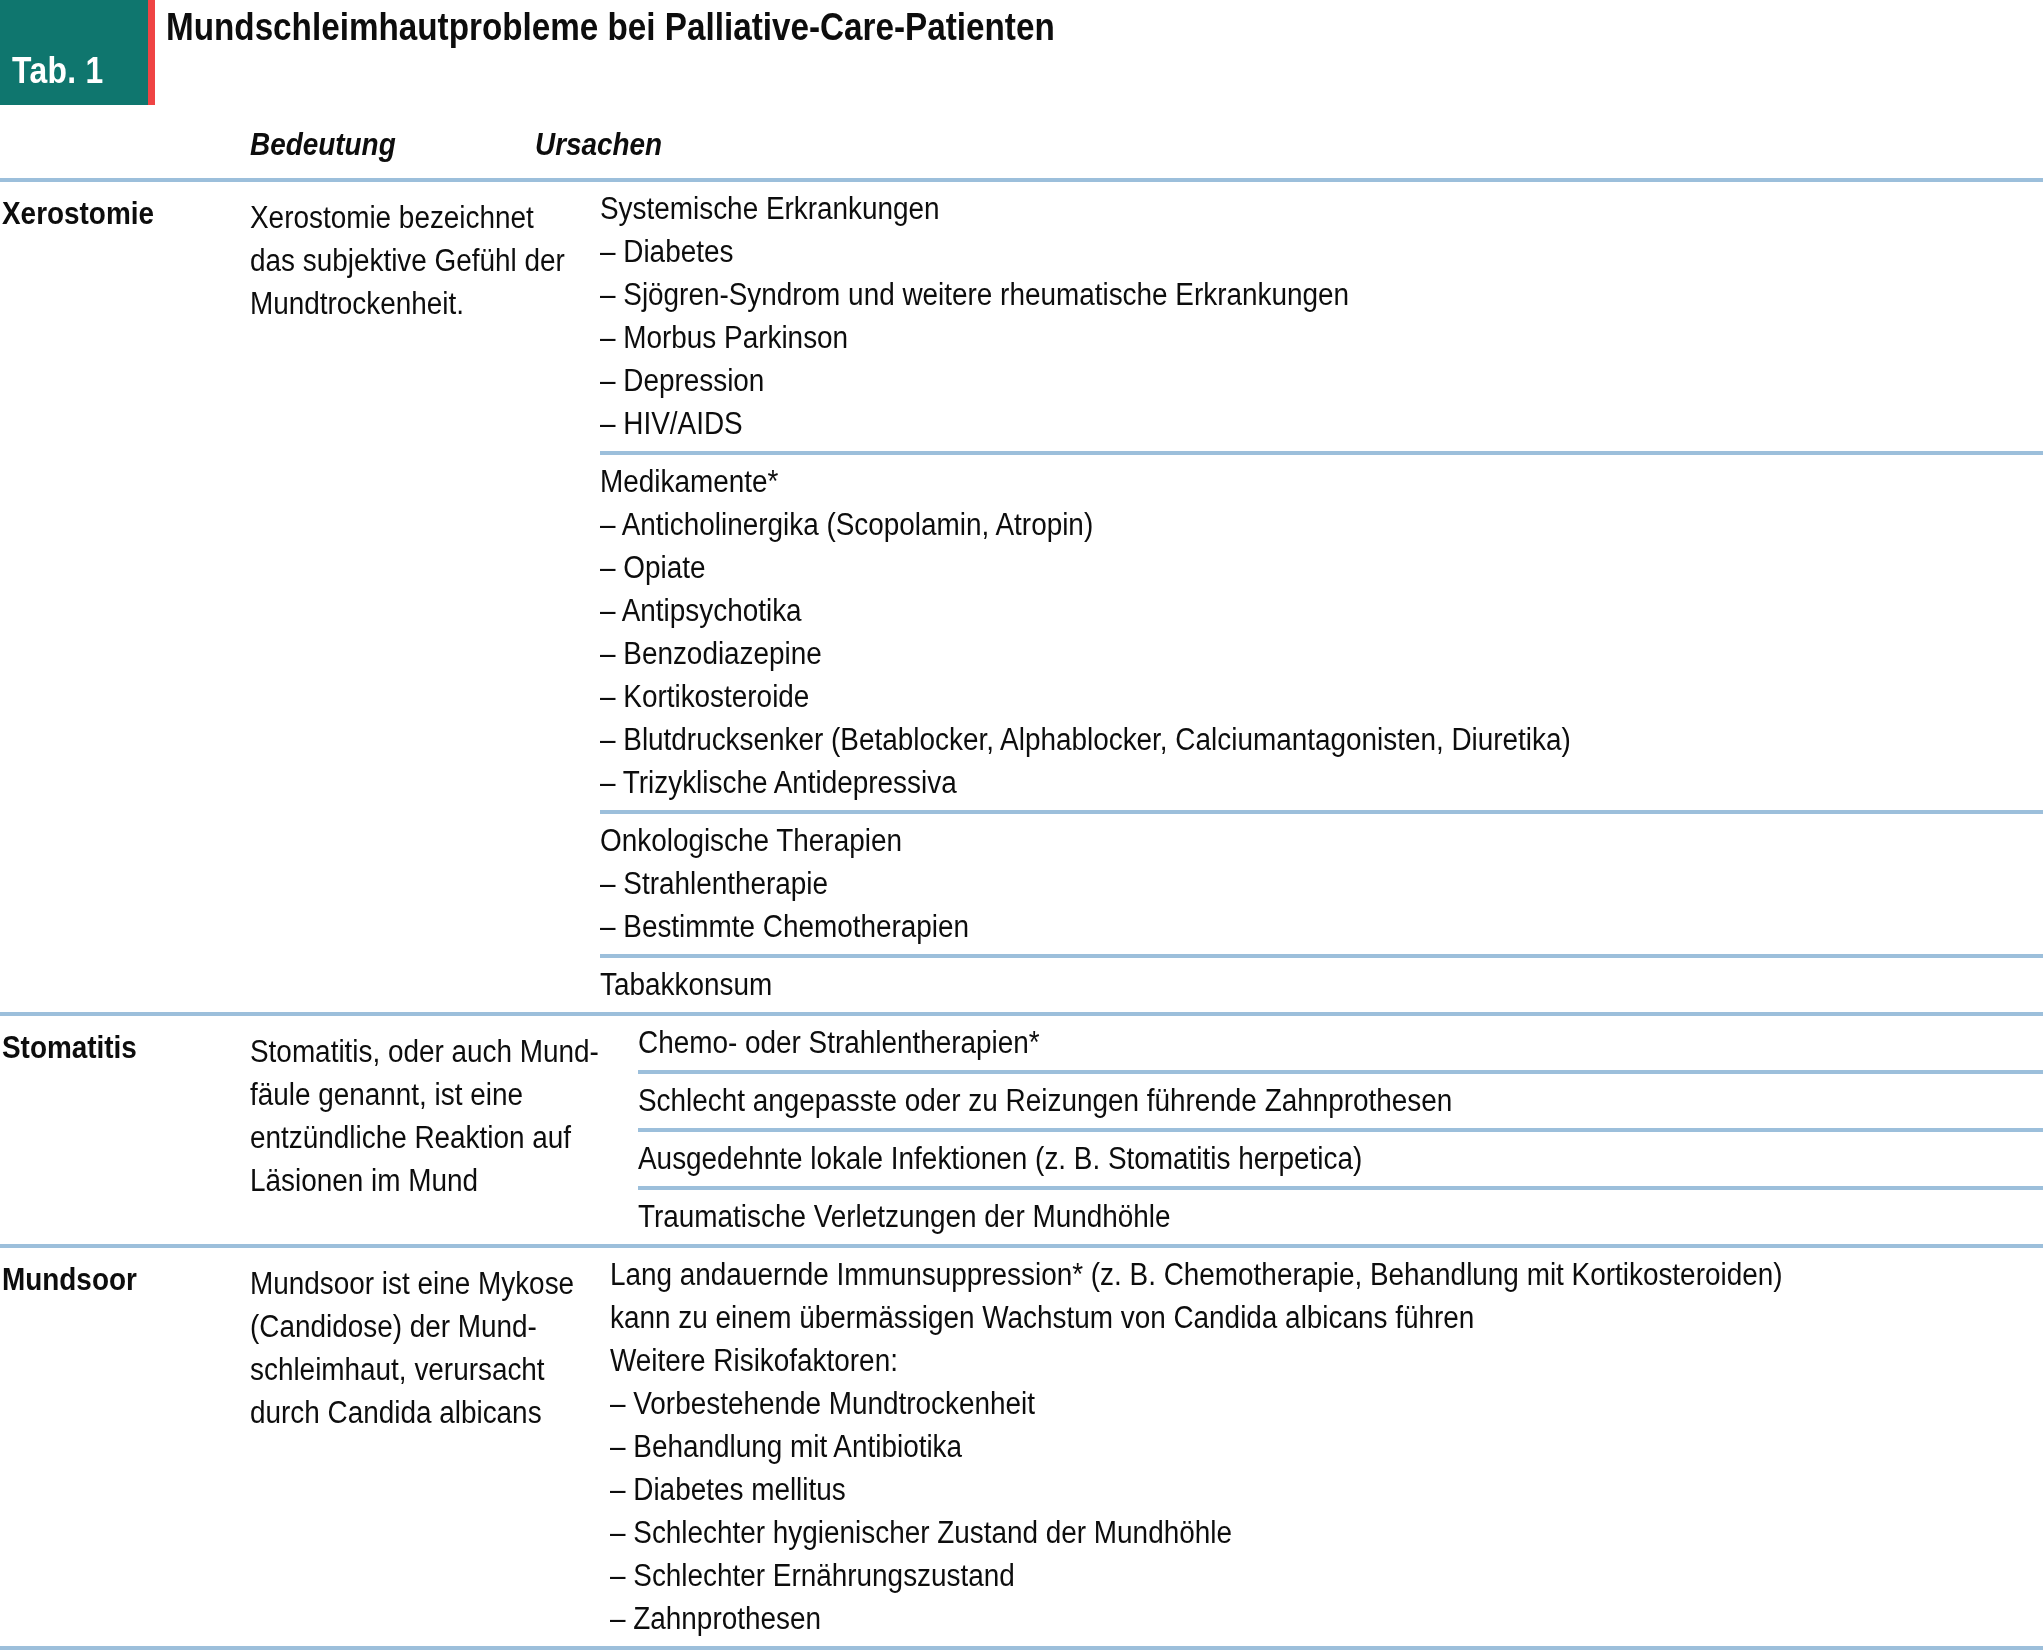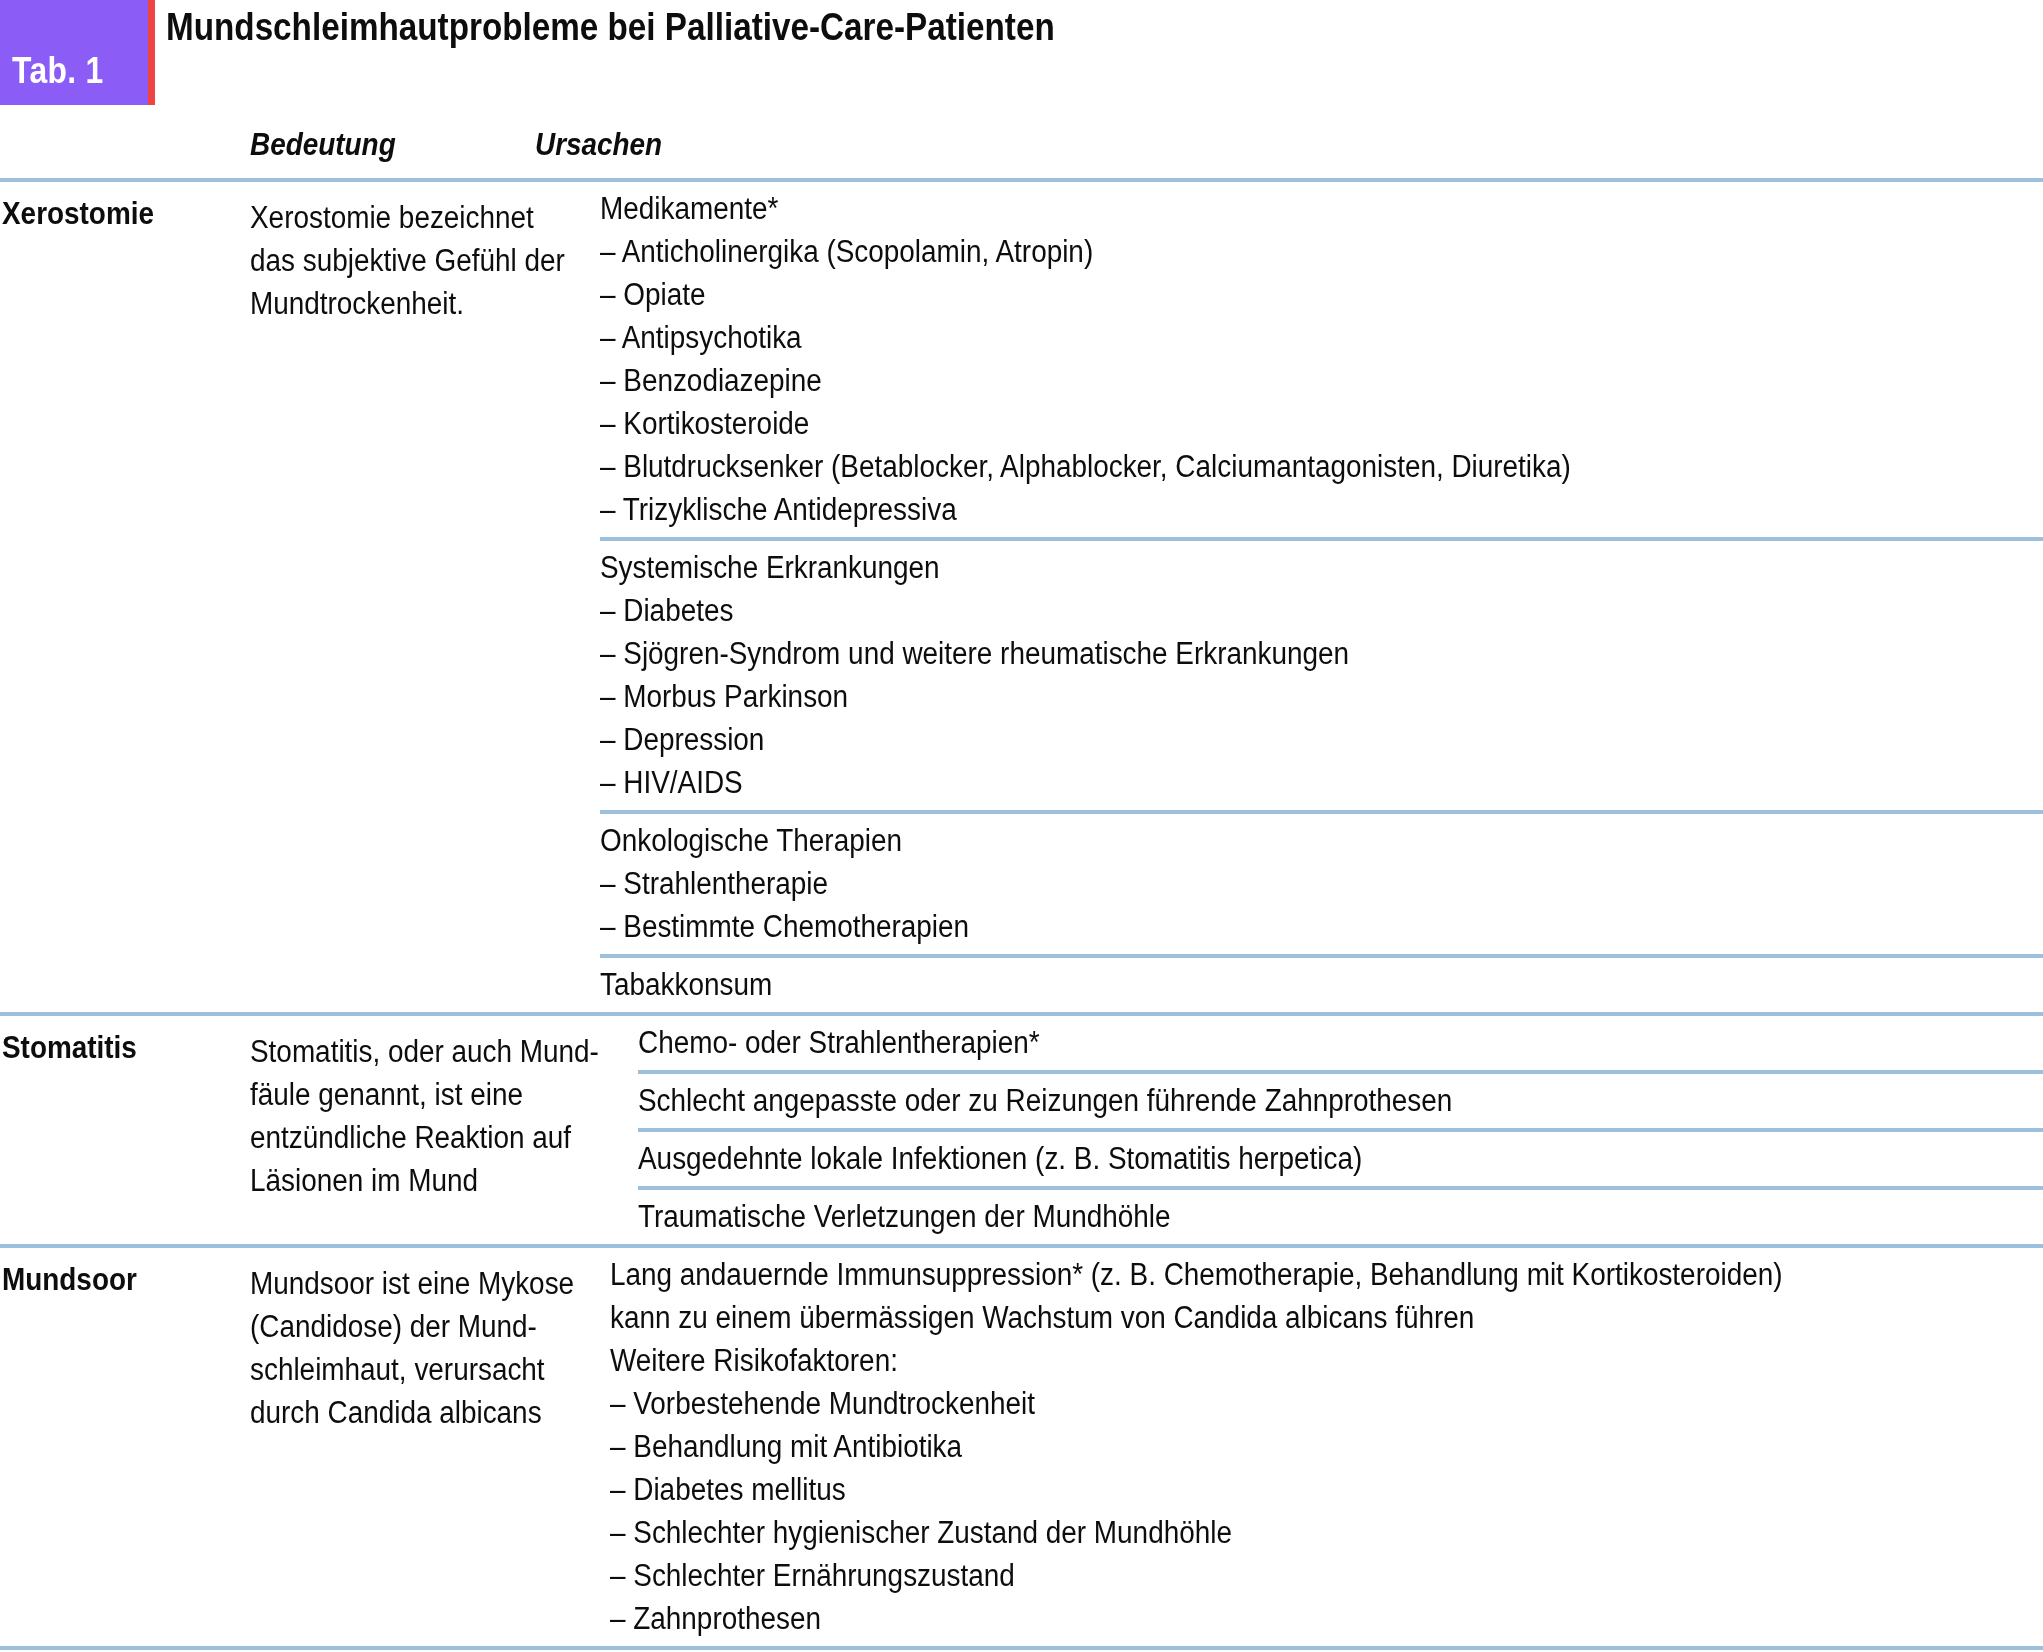--- a/index.html
+++ b/index.html
@@ -31,7 +31,7 @@
   }
   .tab-badge {
     width: 148px;
-    background: #8b5cf6;
+    background: #0f766e;
     position: relative;
     flex: 0 0 148px;
   }

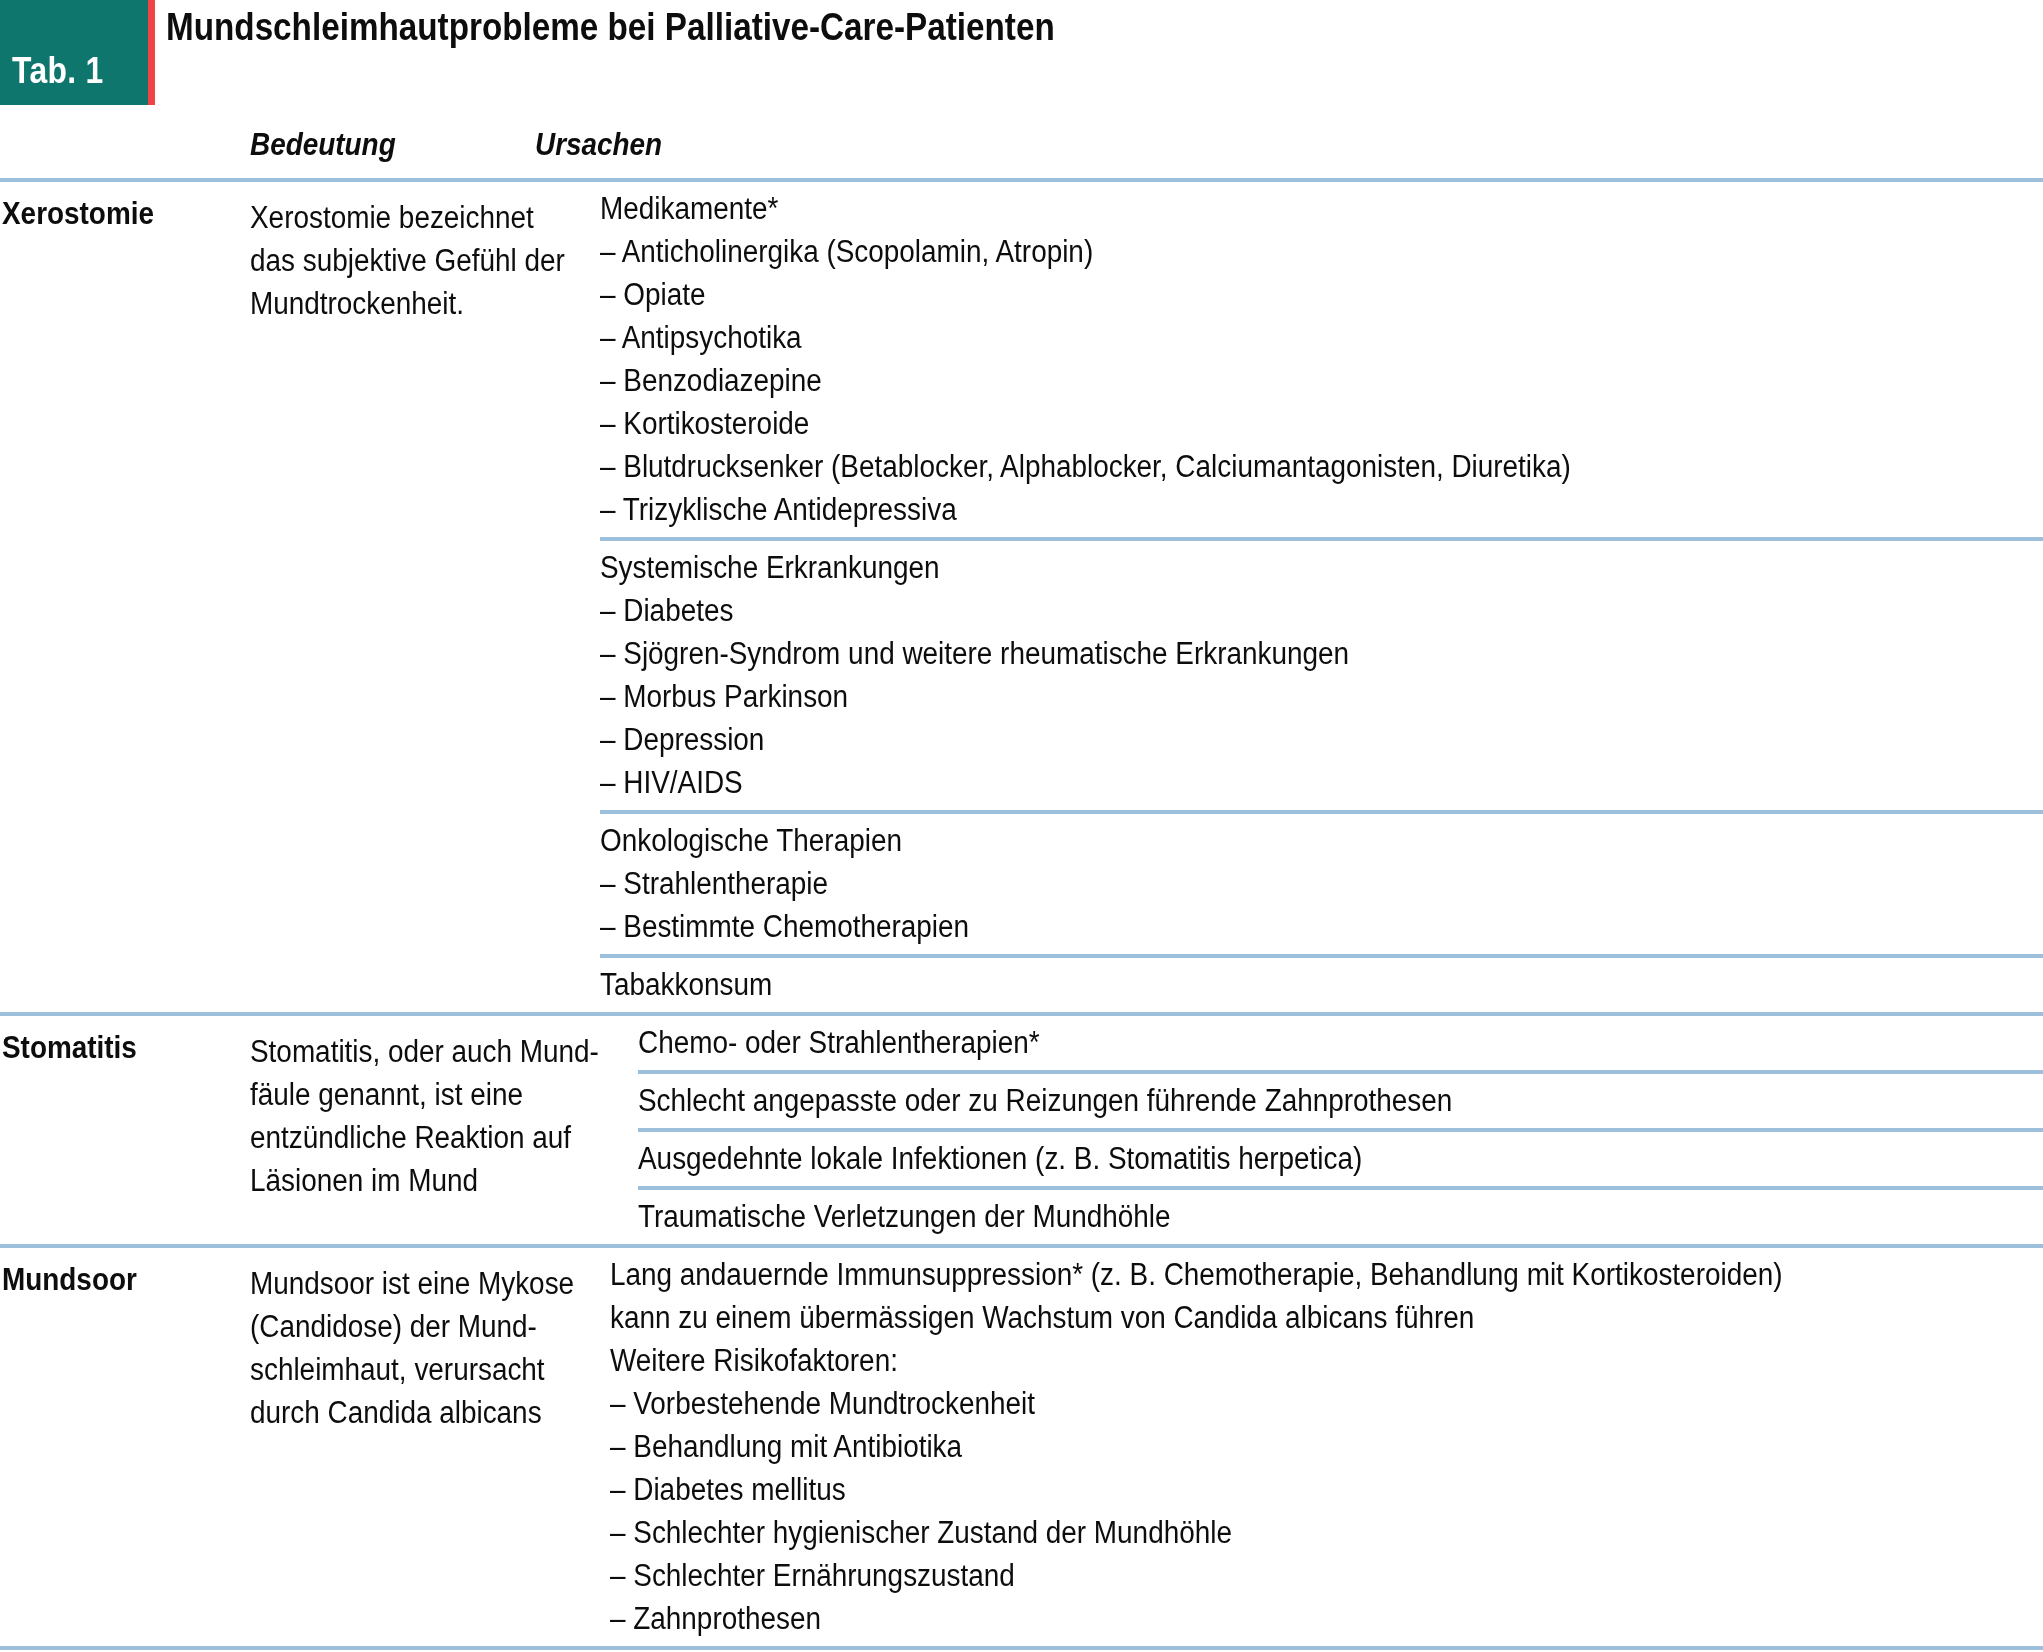--- a/index.html
+++ b/index.html
@@ -195,6 +195,14 @@
         </div>
         <div class="col-cause">
           <div class="cause-block">
+            <div class="cause-line">Systemische Erkrankungen</div>
+            <div class="cause-line indent">– Diabetes</div>
+            <div class="cause-line indent">– Sjögren-Syndrom und weitere rheumatische Erkrankungen</div>
+            <div class="cause-line indent">– Morbus Parkinson</div>
+            <div class="cause-line indent">– Depression</div>
+            <div class="cause-line indent">– HIV/AIDS</div>
+          </div>
+          <div class="cause-block">
             <div class="cause-line">Medikamente*</div>
             <div class="cause-line indent">– Anticholinergika (Scopolamin, Atropin)</div>
             <div class="cause-line indent">– Opiate</div>
@@ -203,14 +211,6 @@
             <div class="cause-line indent">– Kortikosteroide</div>
             <div class="cause-line indent">– Blutdrucksenker (Betablocker, Alphablocker, Calciumantagonisten, Diuretika)</div>
             <div class="cause-line indent">– Trizyklische Antidepressiva</div>
-          </div>
-          <div class="cause-block">
-            <div class="cause-line">Systemische Erkrankungen</div>
-            <div class="cause-line indent">– Diabetes</div>
-            <div class="cause-line indent">– Sjögren-Syndrom und weitere rheumatische Erkrankungen</div>
-            <div class="cause-line indent">– Morbus Parkinson</div>
-            <div class="cause-line indent">– Depression</div>
-            <div class="cause-line indent">– HIV/AIDS</div>
           </div>
           <div class="cause-block">
             <div class="cause-line">Onkologische Therapien</div>

